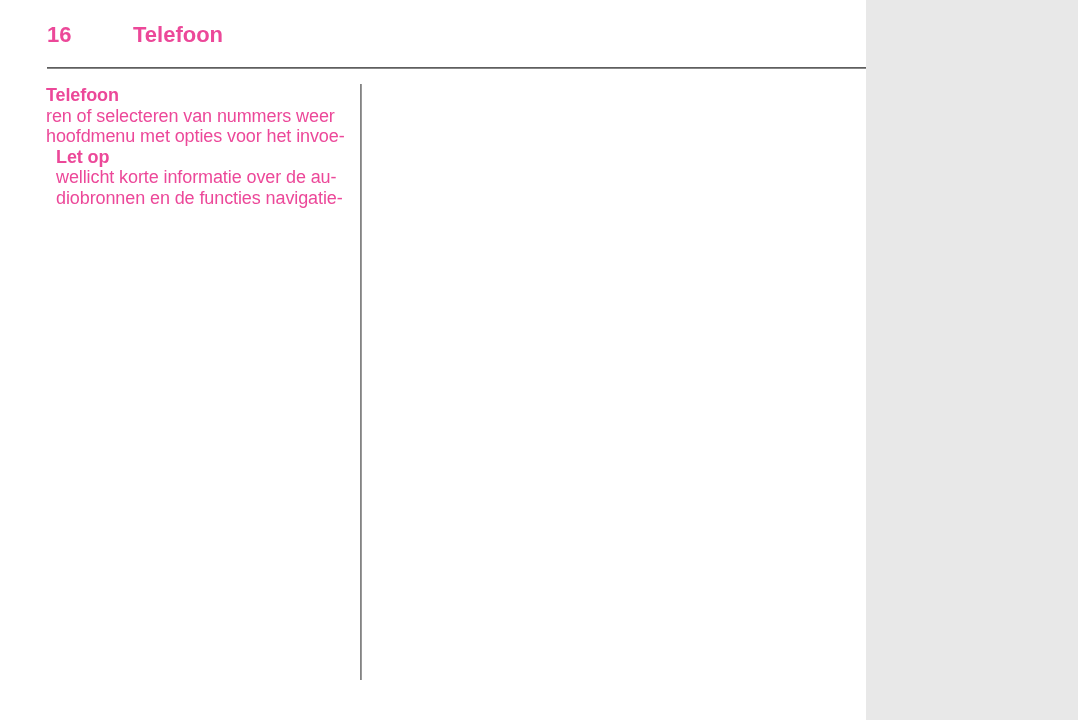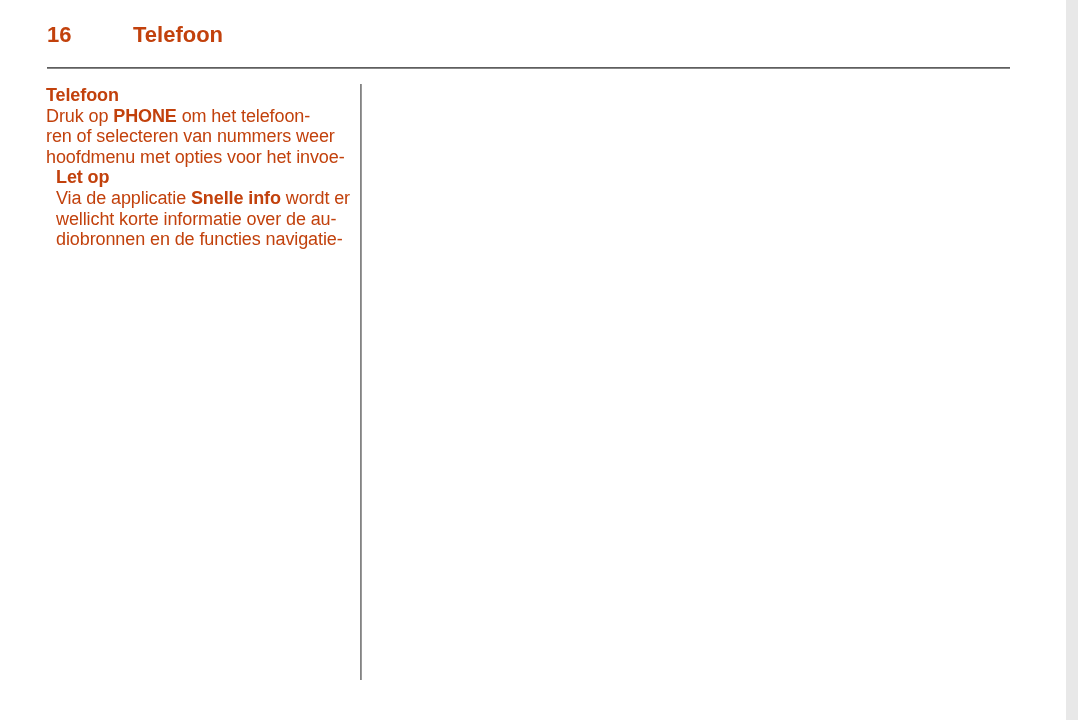--- a/index.html
+++ b/index.html
@@ -5,12 +5,12 @@
   html, body { margin: 0; padding: 0; background: #e8e8e8; }
   .page {
     position: relative;
-    width: 1066px;
+    width: 866px;
     height: 720px;
     background: #ffffff;
     overflow: hidden;
     font-family: "Liberation Sans", "DejaVu Sans", sans-serif;
-    color: #c2410c;
+    color: #ec4899;
   }
   .header-num {
     position: absolute;

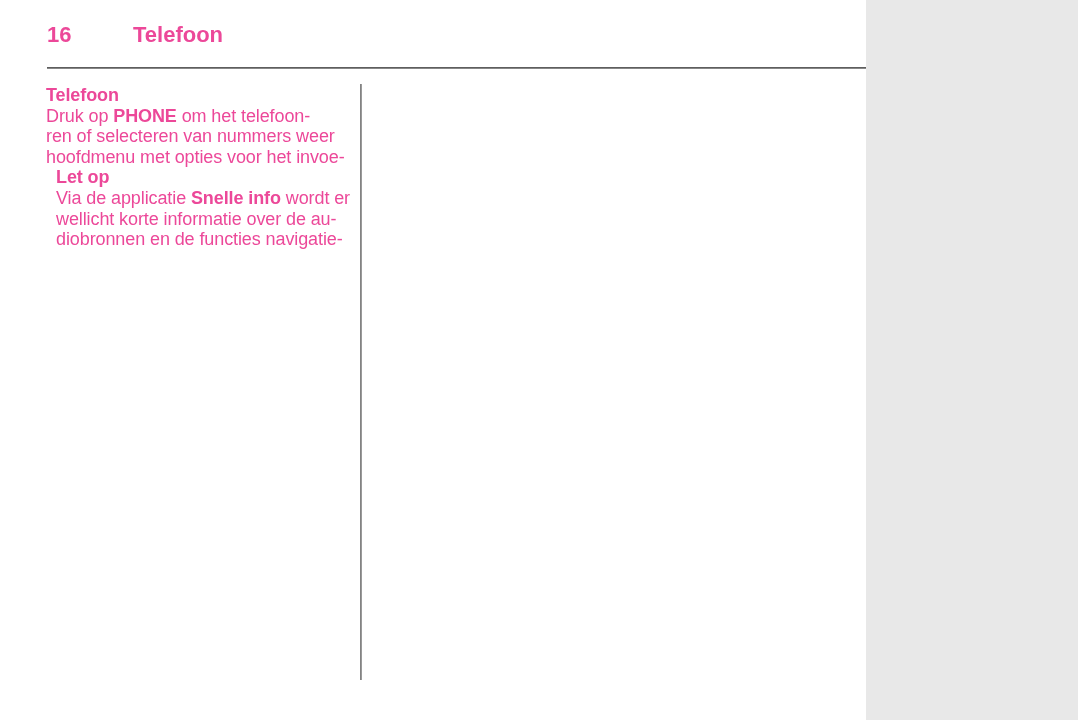--- a/index.html
+++ b/index.html
@@ -74,7 +74,6 @@
         <span class="line"><span class="b">Telefoon</span></span>
       </div>
       <div class="para">
-        <span class="line"><span>Druk op </span><span class="b">PHONE</span><span> om het telefoon-</span></span>
         <span class="line"><span>ren of selecteren van nummers weer</span></span>
         <span class="line"><span>hoofdmenu met opties voor het invoe-</span></span>
       </div>

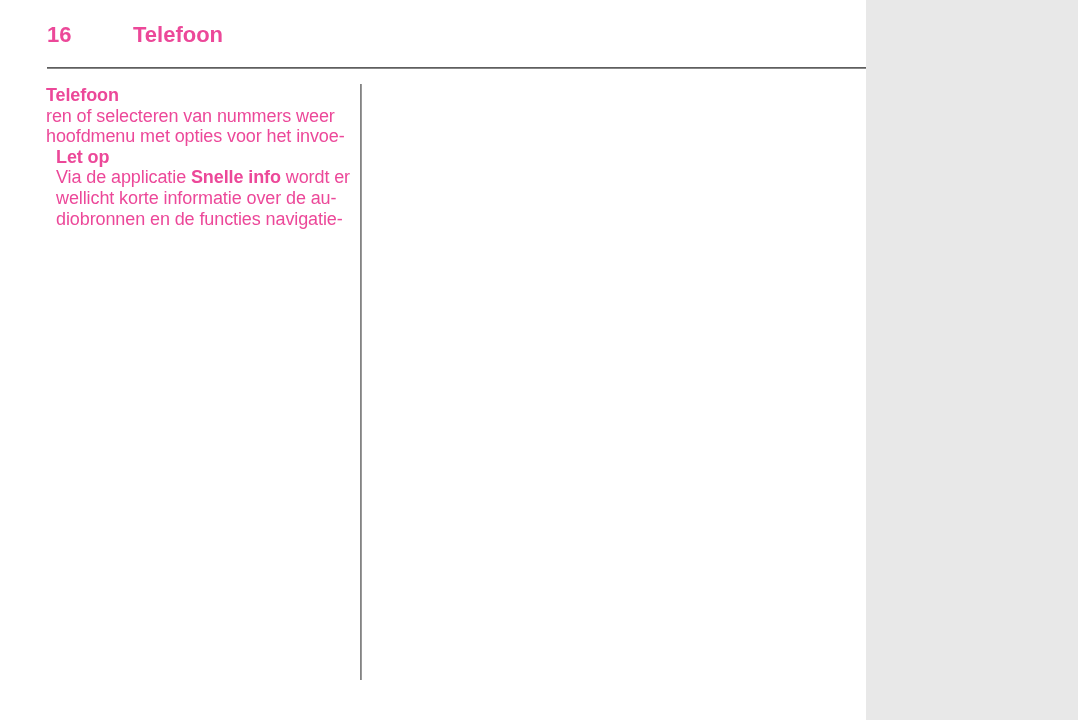--- a/index.html
+++ b/index.html
@@ -79,7 +79,6 @@
       </div>
       <div class="note">
         <div class="note-heading">Let op</div>
-        <span class="line"><span>Via de applicatie </span><span class="b">Snelle info</span><span> wordt er</span></span>
         <span class="line"><span>wellicht korte informatie over de au-</span></span>
         <span class="line"><span>diobronnen en de functies navigatie-</span></span>
       </div>

